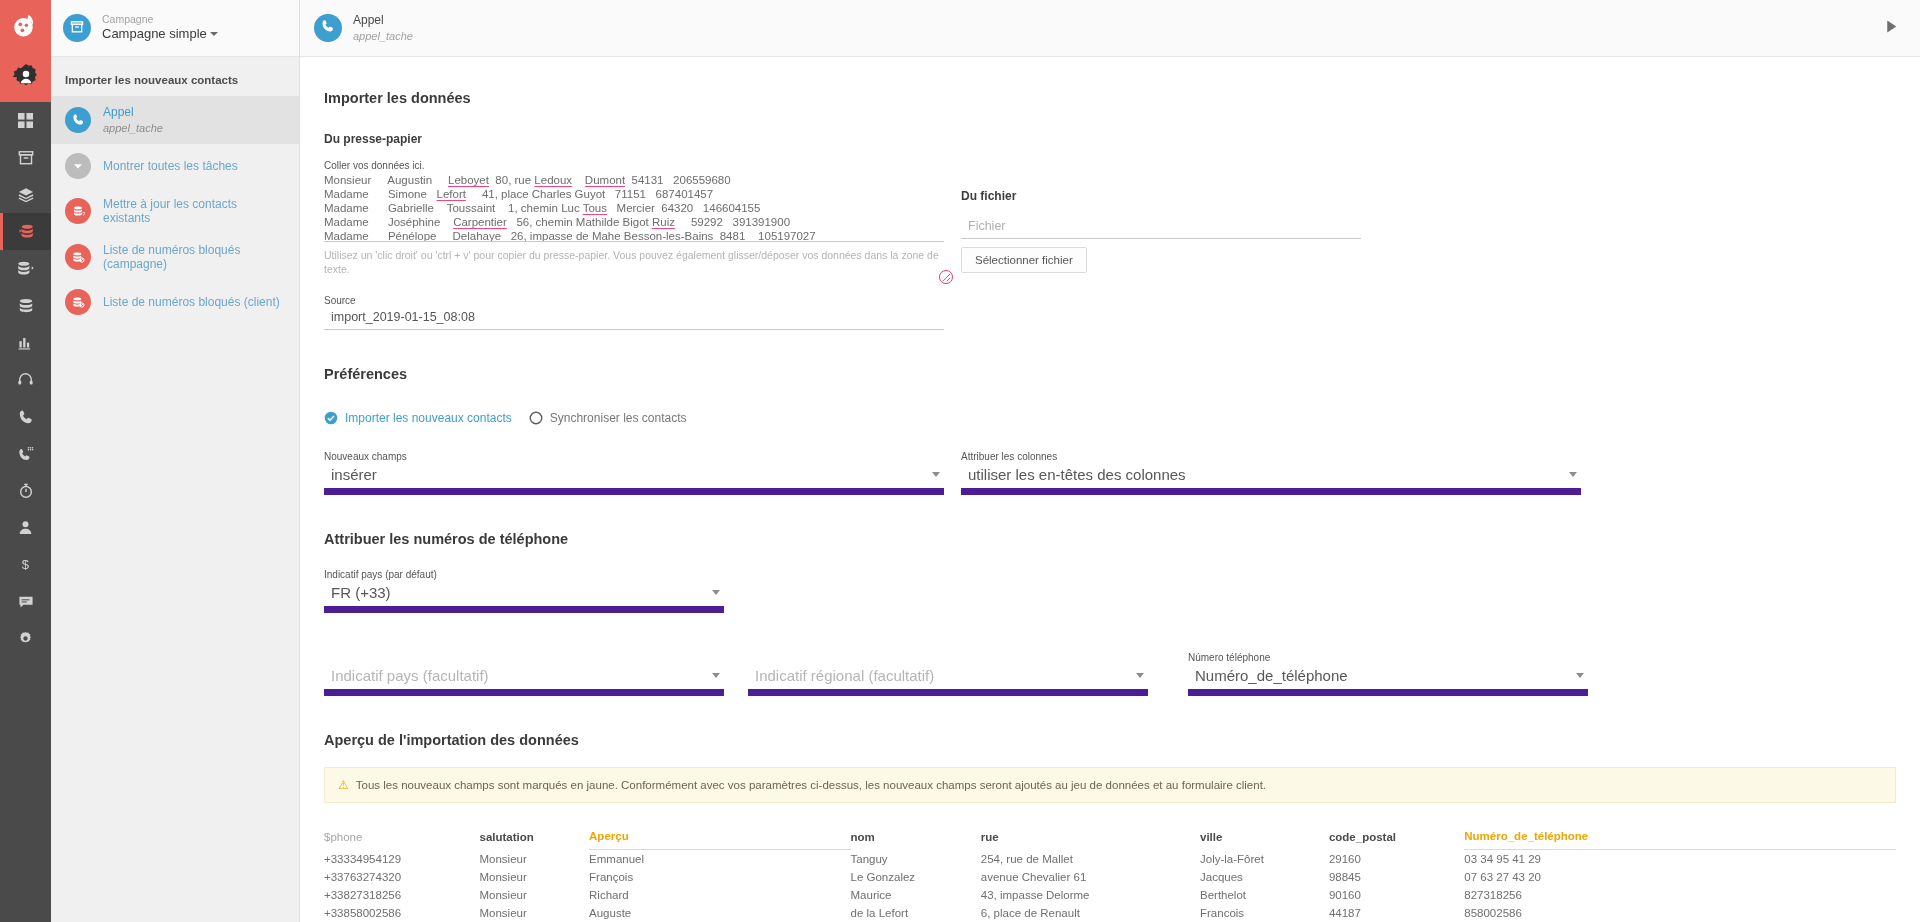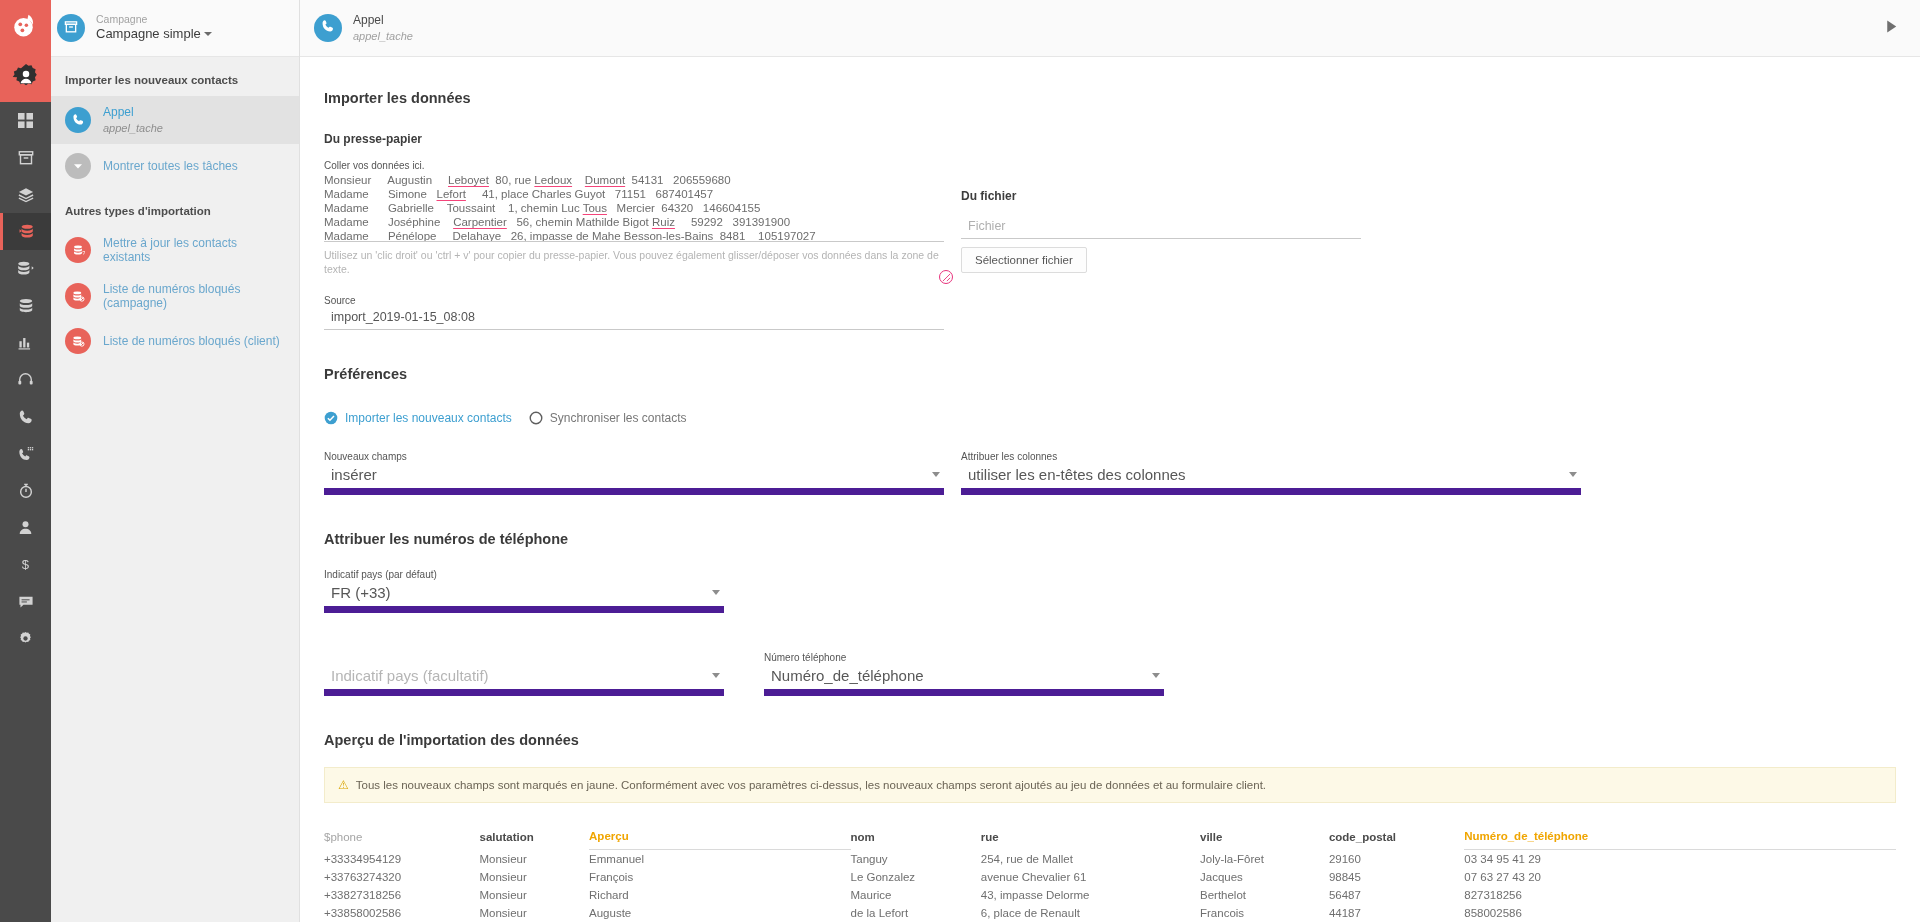--- a/index.html
+++ b/index.html
@@ -51,7 +51,7 @@
   .camp-head {
     height: 57px; background: #fafafa;
     border-bottom: 1px solid #e6e6e6;
-    display: flex; align-items: center; padding: 0 6px;
+    display: flex; align-items: center; padding: 0 12px;
   }
   .camp-avatar {
     width: 28px; height: 28px; border-radius: 50%;

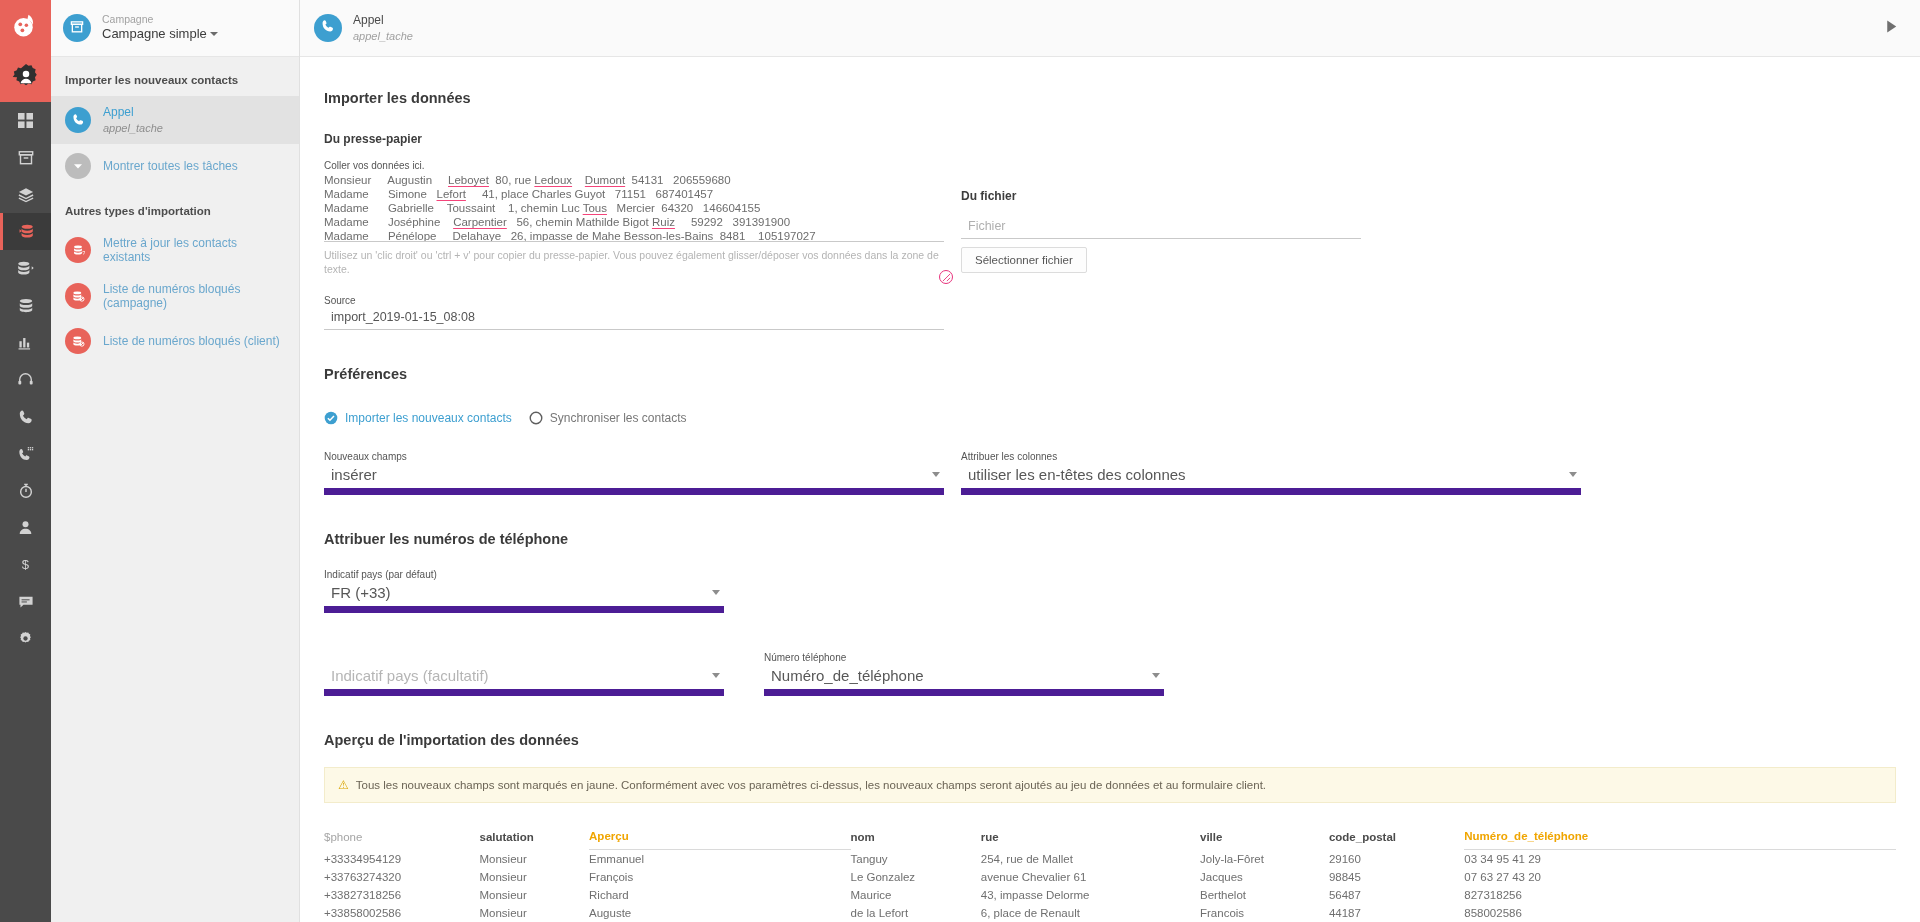--- a/index.html
+++ b/index.html
@@ -396,7 +396,6 @@
       <div class="side-link">Montrer toutes les tâches</div>
     </div>
 
-    <div class="side-section">Autres types d'importation</div>
 
     <div class="side-row">
       <div class="side-ic ic-red">

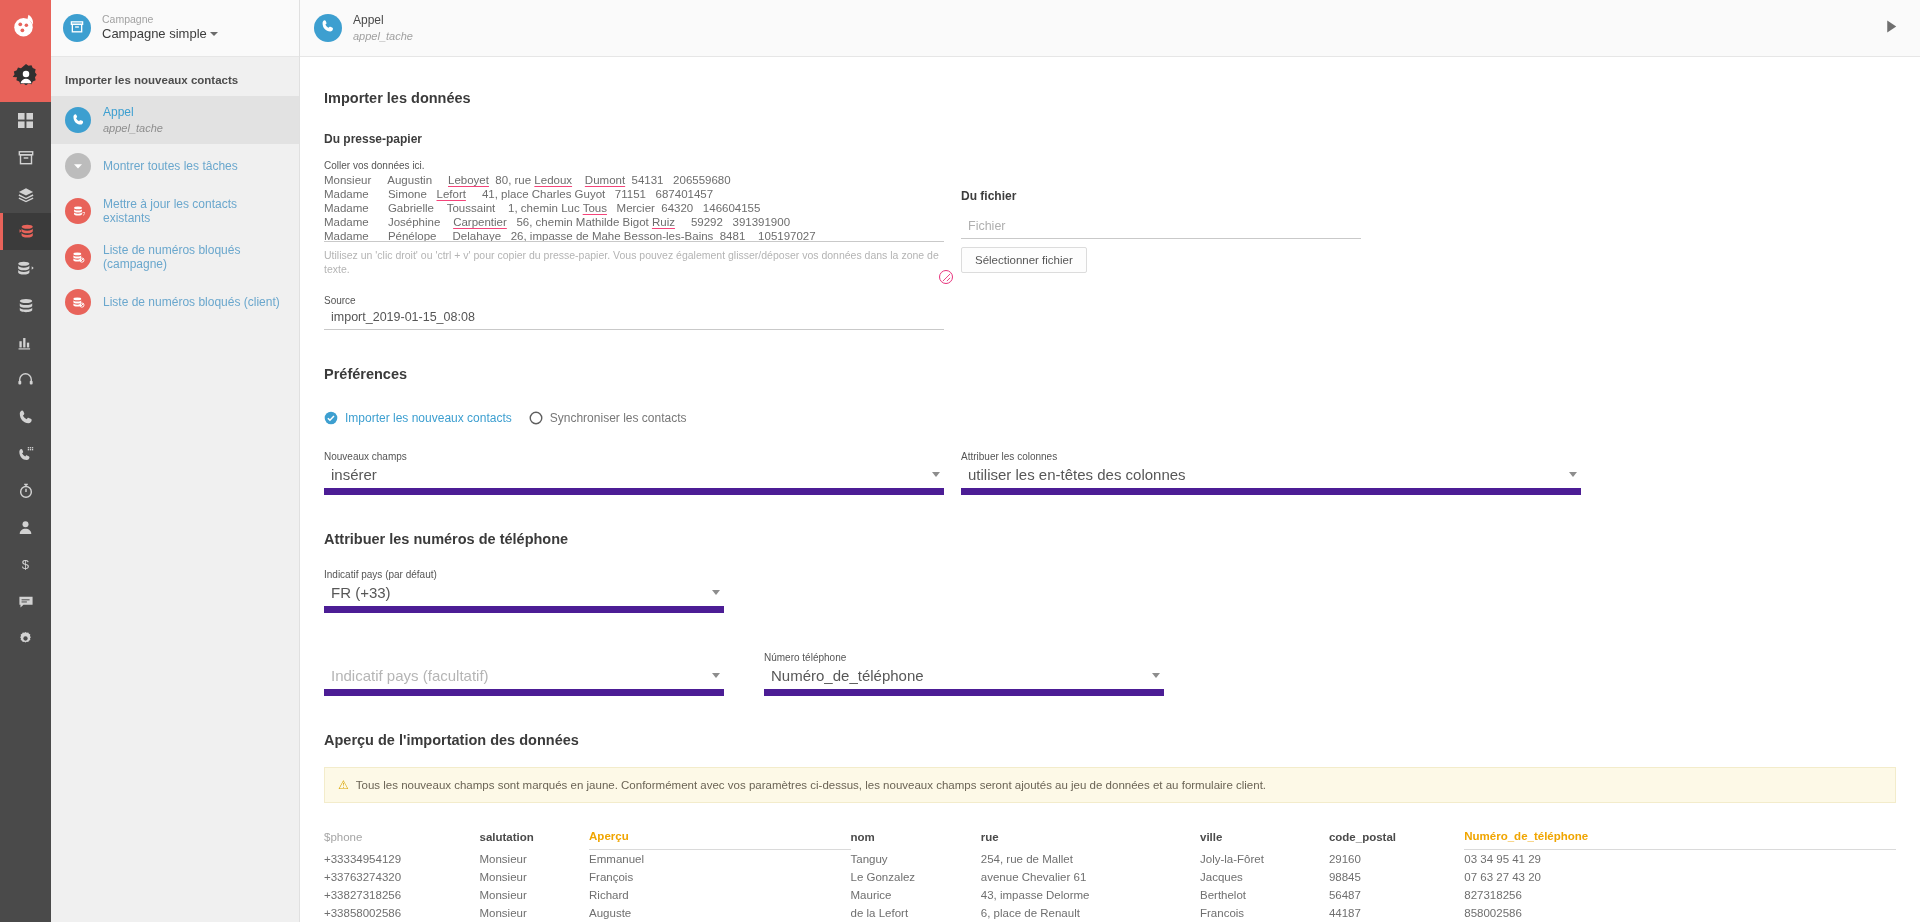--- a/index.html
+++ b/index.html
@@ -550,6 +550,12 @@
           <div class="pf-a">
             <div class="select ph">
               <span>Indicatif pays (facultatif)</span>
+              <span class="arr"></span>
+            </div>
+          </div>
+          <div class="pf-b">
+            <div class="select ph">
+              <span>Indicatif régional (facultatif)</span>
               <span class="arr"></span>
             </div>
           </div>

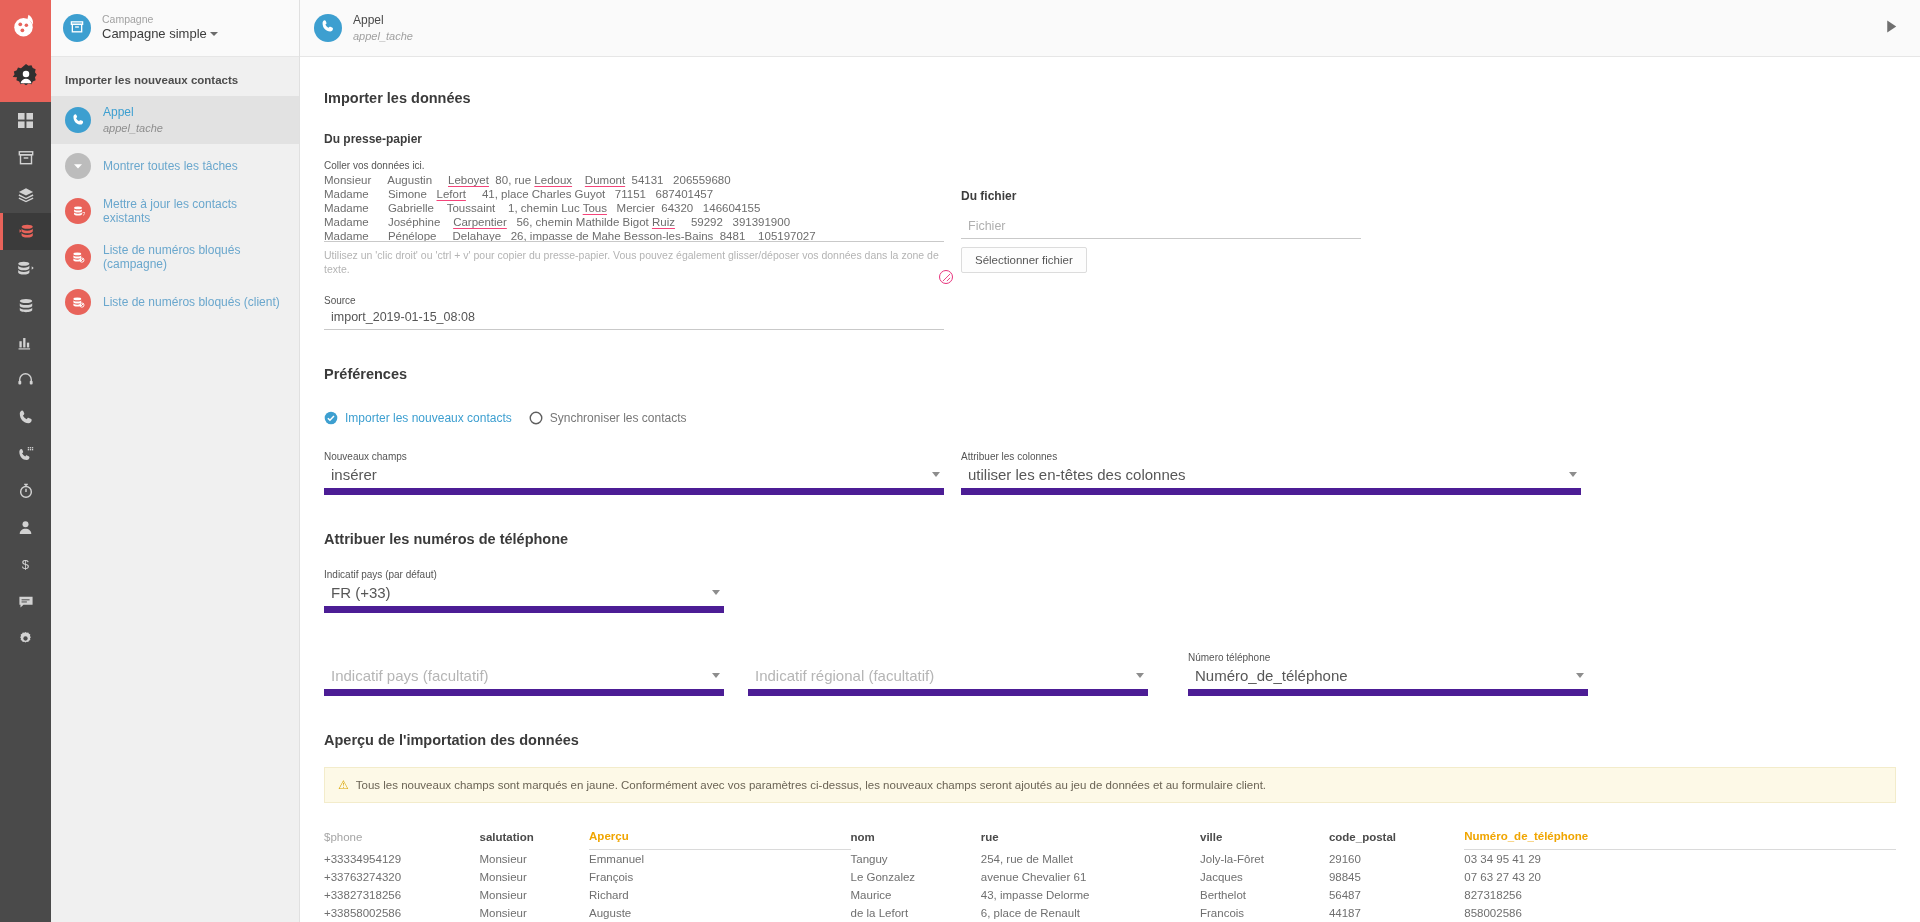--- a/index.html
+++ b/index.html
@@ -616,7 +616,7 @@
               <td>Maurice</td>
               <td>43, impasse Delorme</td>
               <td>Berthelot</td>
-              <td>56487</td>
+              <td>90160</td>
               <td>827318256</td>
             </tr>
             <tr>

